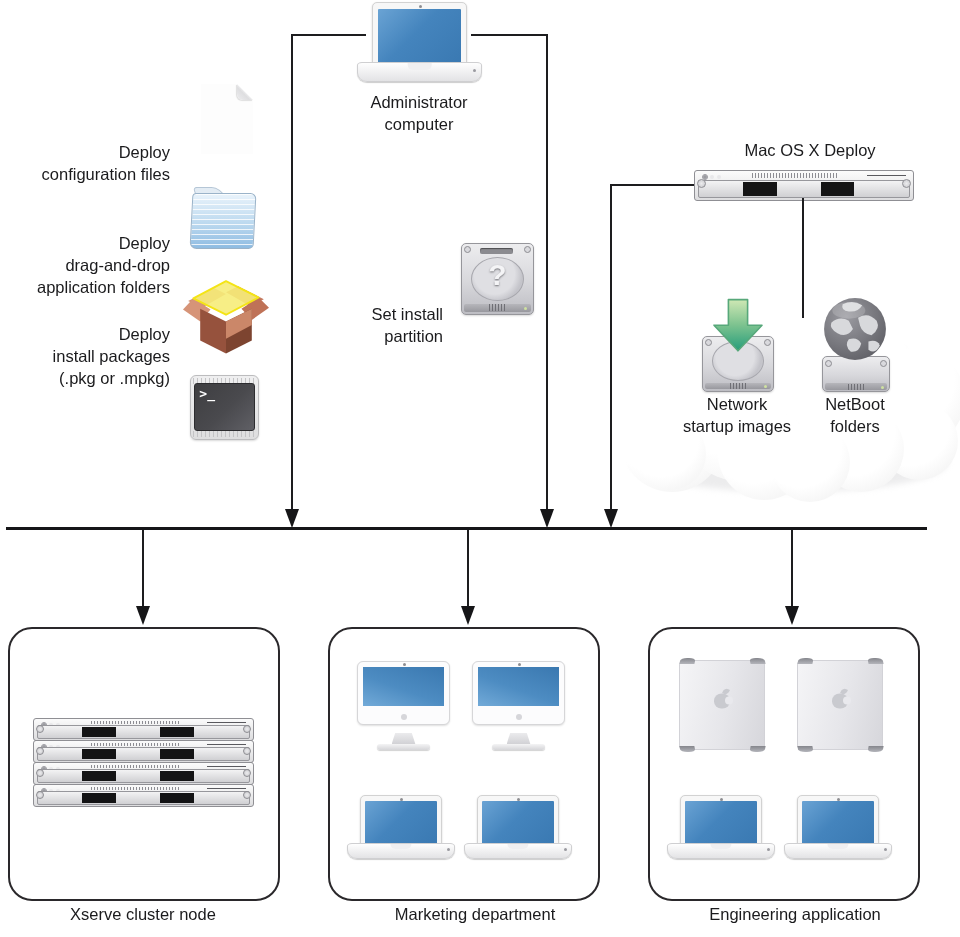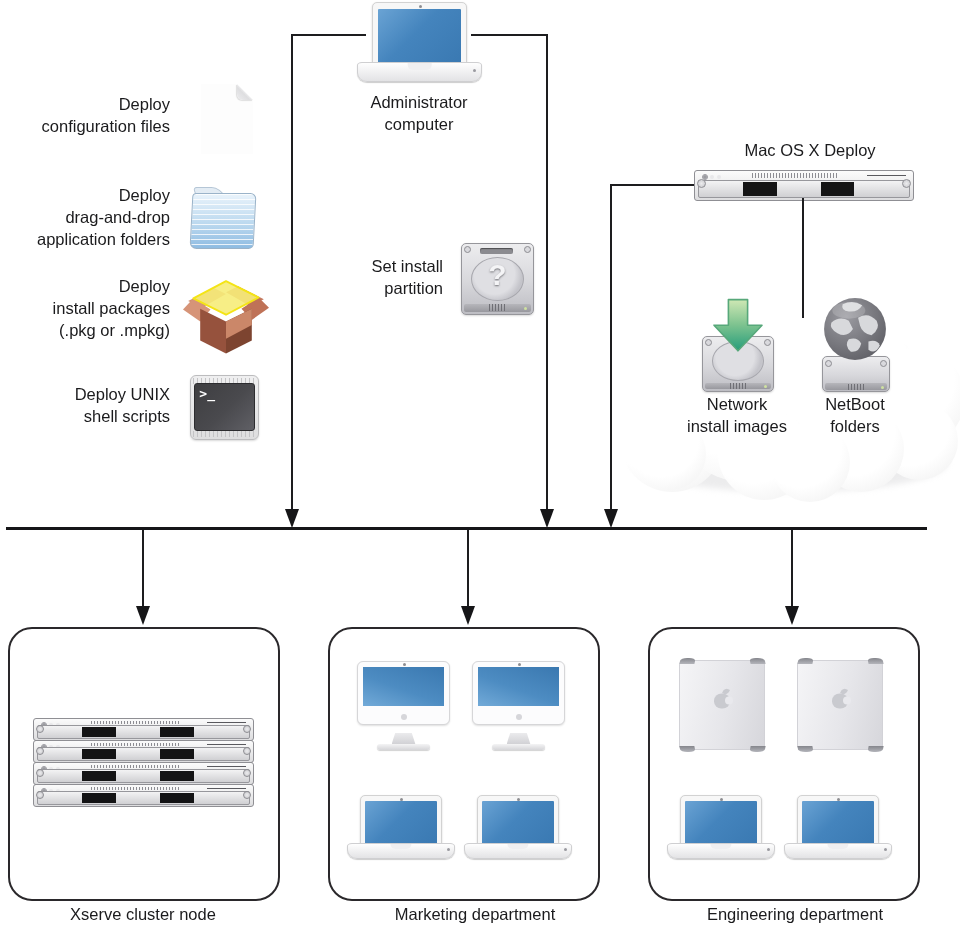--- a/index.html
+++ b/index.html
@@ -6,7 +6,7 @@
   #canvas{position:relative;width:960px;height:937px;background:#fff;overflow:hidden;
           font-family:"Liberation Sans",sans-serif;color:#1b1b1d;font-size:16.5px;line-height:1.32;}
   .lbl{position:absolute;white-space:pre-line;}
-  .ra{text-align:right;} .ca{text-align:center;}
+  .ra{text-align:right;margin-top:48px;} .ca{text-align:center;}
   
   .hl{position:absolute;height:2px;background:#1d1d1f;}
   .vl{position:absolute;width:2px;background:#1d1d1f;}

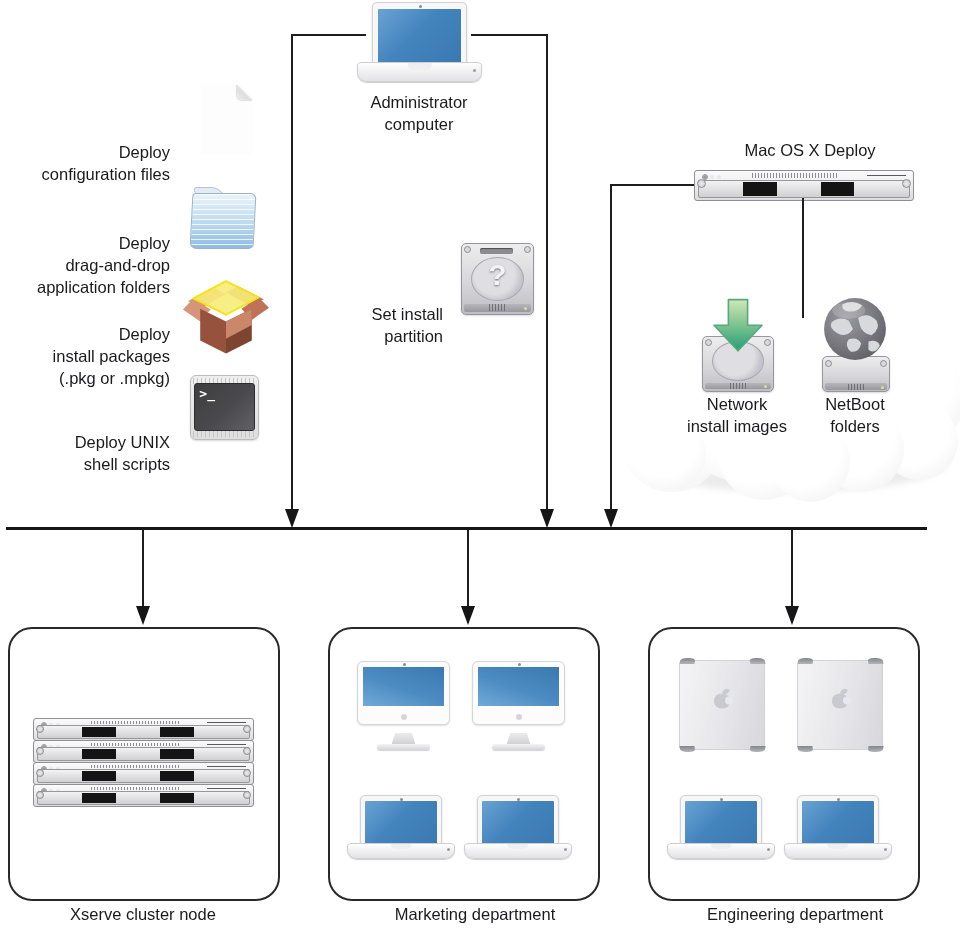--- a/index.html
+++ b/index.html
@@ -212,7 +212,7 @@
     </svg>
   </div>
   <div class="lbl ca overcloud" style="left:667px;top:394px;width:140px;">Network
-install images</div>
+startup images</div>
 
   <div class="overcloud" style="position:absolute;left:820px;top:296px;width:70px;height:96px;">
     <div class="hdd" style="left:2px;top:60px;width:66px;height:34px;">

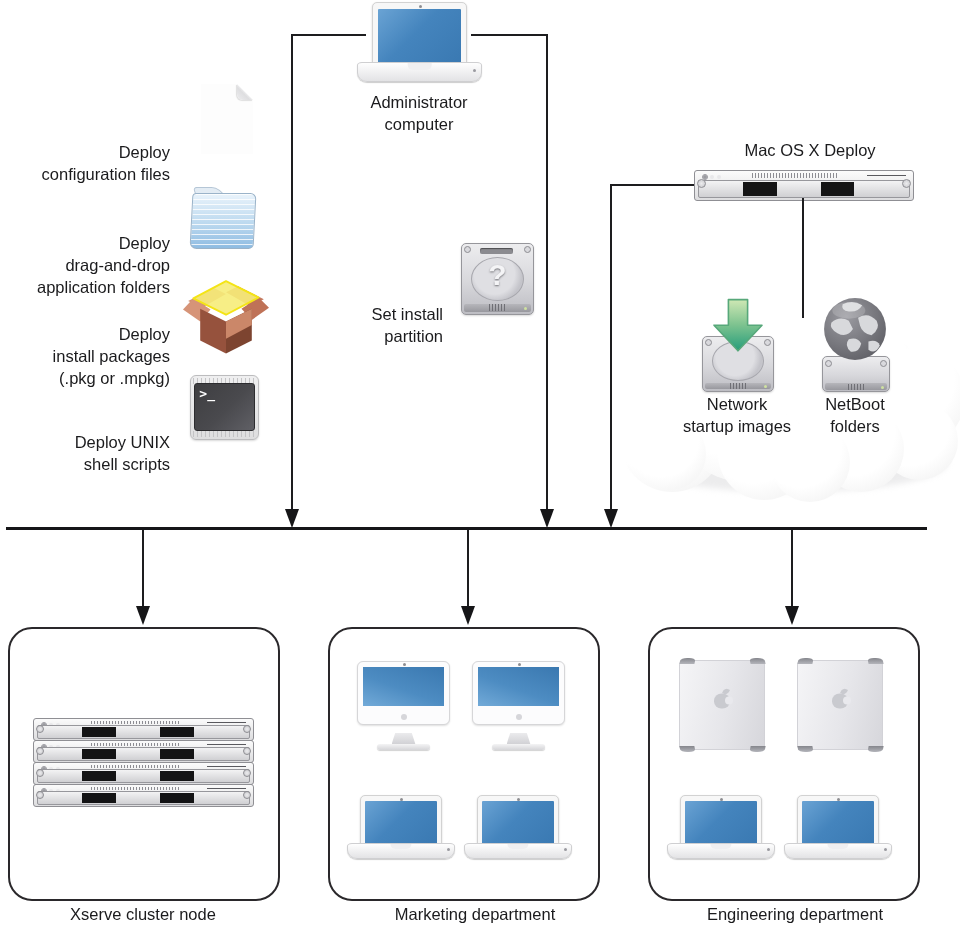--- a/index.html
+++ b/index.html
@@ -133,8 +133,6 @@
     </svg>
   </div>
 
-  <div class="lbl ra" style="left:0;top:384px;width:170px;">Deploy UNIX
-shell scripts</div>
   <div class="term" style="left:190px;top:375px;width:67px;height:63px;">
     <div class="term-scr">&gt;_</div>
   </div>

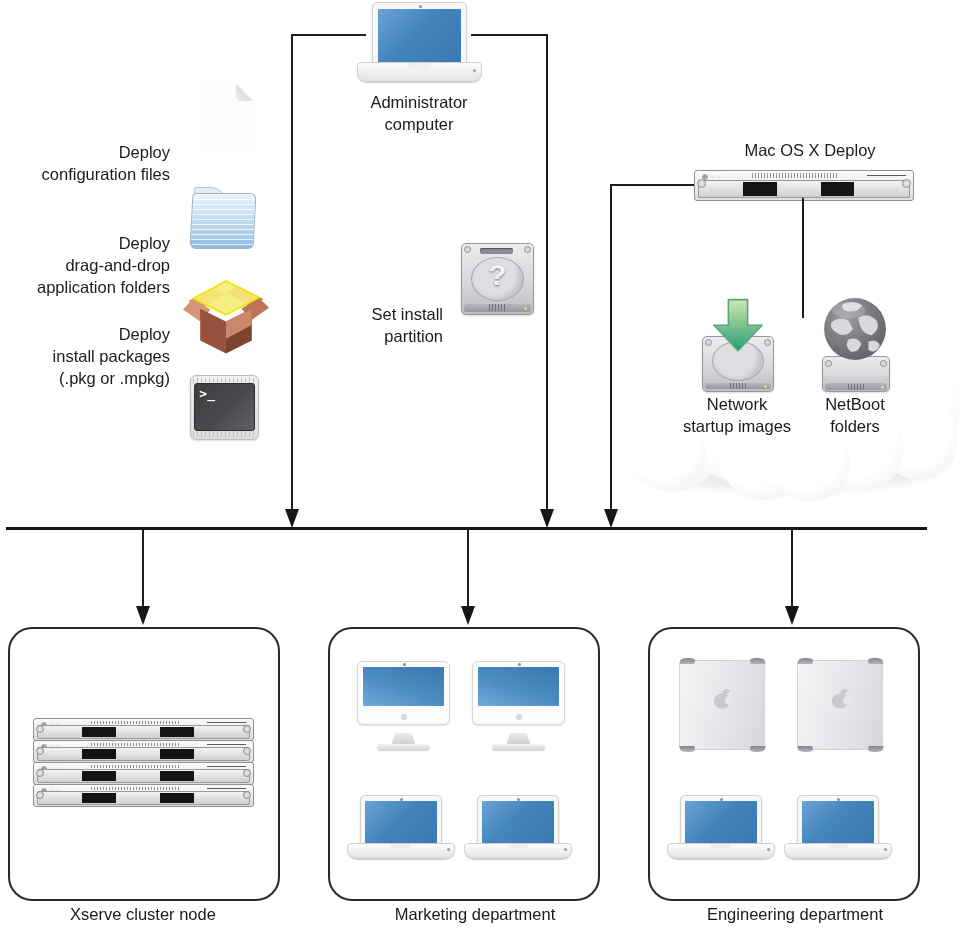--- a/index.html
+++ b/index.html
@@ -367,7 +367,7 @@
 
   <div class="lbl ca" style="left:340px;top:904px;width:270px;">Marketing department</div>
   <div class="lbl ca" style="left:8px;top:904px;width:270px;">Xserve cluster node</div>
-  <div class="lbl ca" style="left:660px;top:904px;width:270px;">Engineering department</div>
+  <div class="lbl ca" style="left:660px;top:904px;width:270px;">Engineering application</div>
 
 </div>
 

